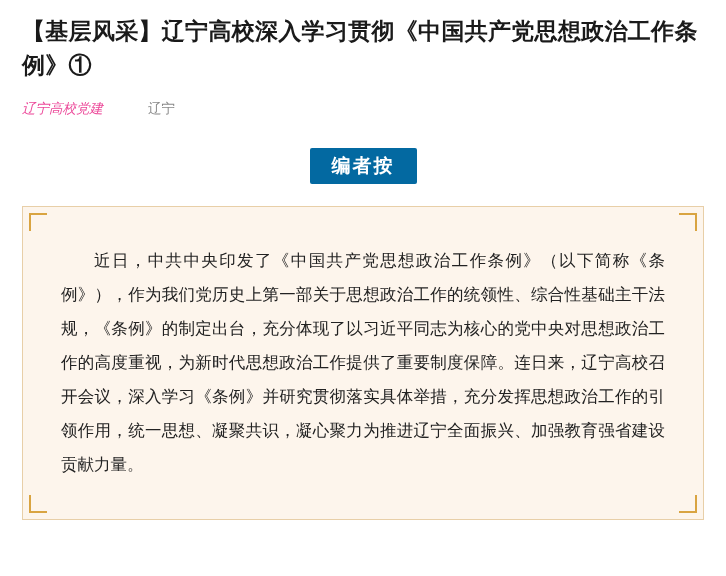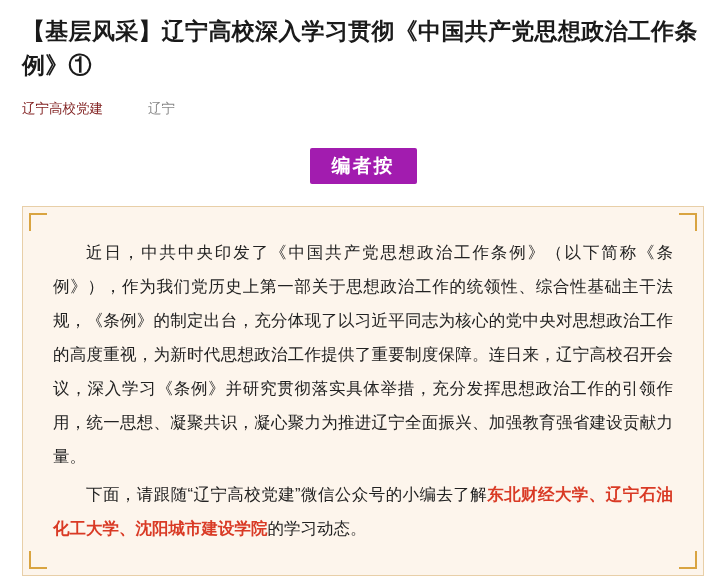--- a/index.html
+++ b/index.html
@@ -39,7 +39,8 @@
     margin-bottom: 30px;
   }
   .meta-source {
-    color: #7f1d1d;
+    color: #ec4899;
+    font-style: italic;
   }
   .meta-date {
     color: #8a8a8a;

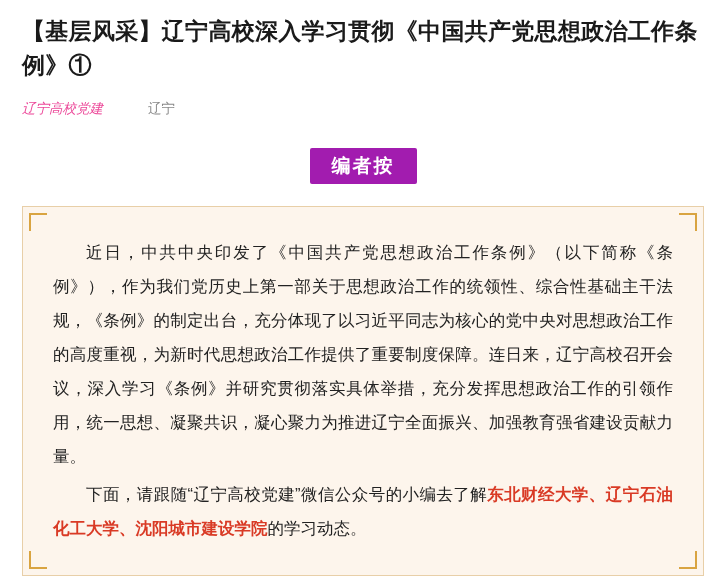--- a/index.html
+++ b/index.html
@@ -55,7 +55,7 @@
     margin-bottom: 22px;
   }
   .editor-note {
-    background: #a21caf;
+    background: #0369a1;
     color: #ffffff;
     font-size: 19px;
     font-weight: bold;

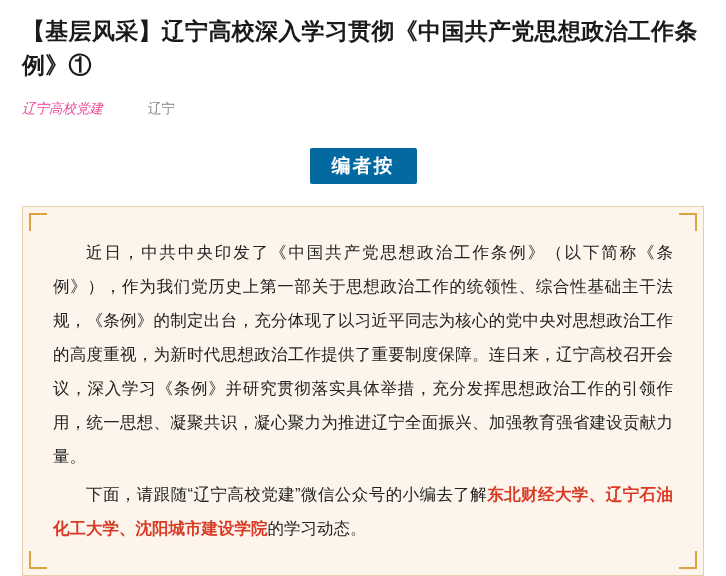--- a/index.html
+++ b/index.html
@@ -115,7 +115,7 @@
     color: #222222;
     text-align: justify;
     text-indent: 2em;
-    margin: 4px;
+    margin: 12px;
     word-break: break-all;
   }
   .note-para + .note-para {

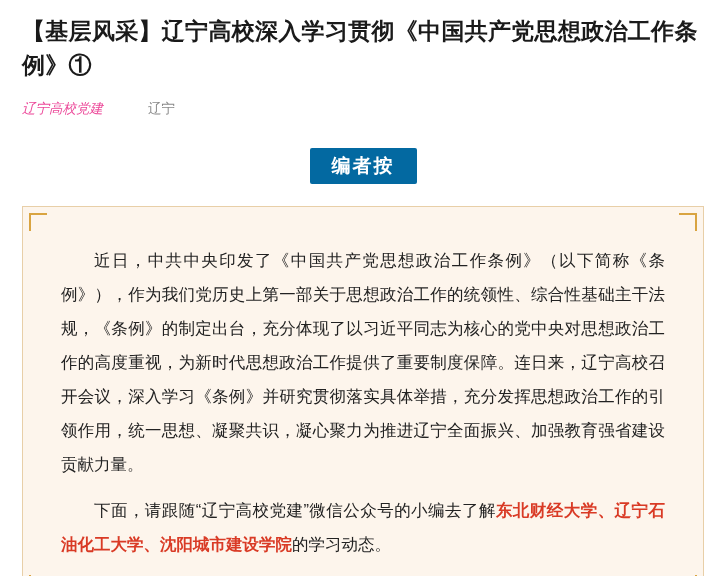--- a/index.html
+++ b/index.html
@@ -148,9 +148,6 @@
 
     <p class="note-para">近日，中共中央印发了《中国共产党思想政治工作条例》（以下简称《条例》），作为我们党历史上第一部关于思想政治工作的统领性、综合性基础主干法规，《条例》的制定出台，充分体现了以习近平同志为核心的党中央对思想政治工作的高度重视，为新时代思想政治工作提供了重要制度保障。连日来，辽宁高校召开会议，深入学习《条例》并研究贯彻落实具体举措，充分发挥思想政治工作的引领作用，统一思想、凝聚共识，凝心聚力为推进辽宁全面振兴、加强教育强省建设贡献力量。</p>
 
-    <p class="note-para">
-      <span>下面，请跟随“辽宁高校党建”微信公众号的小编去了解</span><span class="hl">东北财经大学、辽宁石油化工大学、沈阳城市建设学院</span><span>的学习动态。</span>
-    </p>
   </div>
 
 </div>

